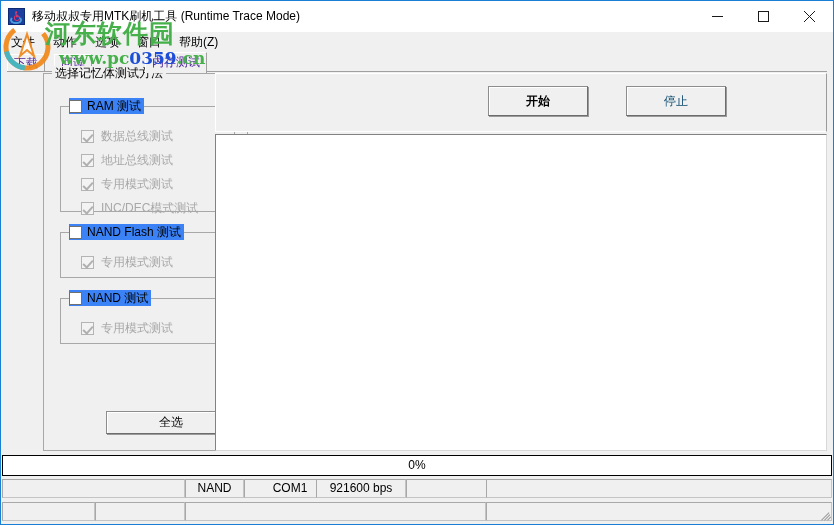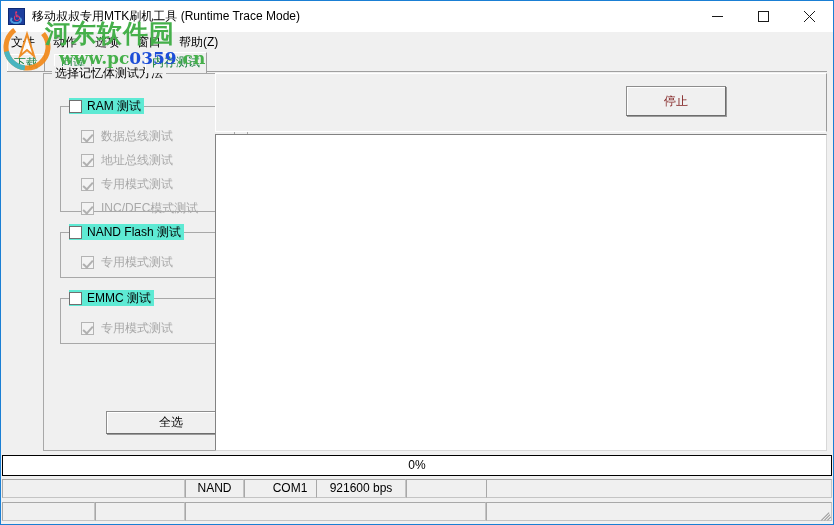--- a/index.html
+++ b/index.html
@@ -123,7 +123,7 @@
     border-top: 1px solid #ffffff;
     border-right: 1px solid #a0a0a0;
     white-space: nowrap;
-    color: #15803d;
+    color: #4c1d95;
   }
   .tab.active {
     top: 0px;

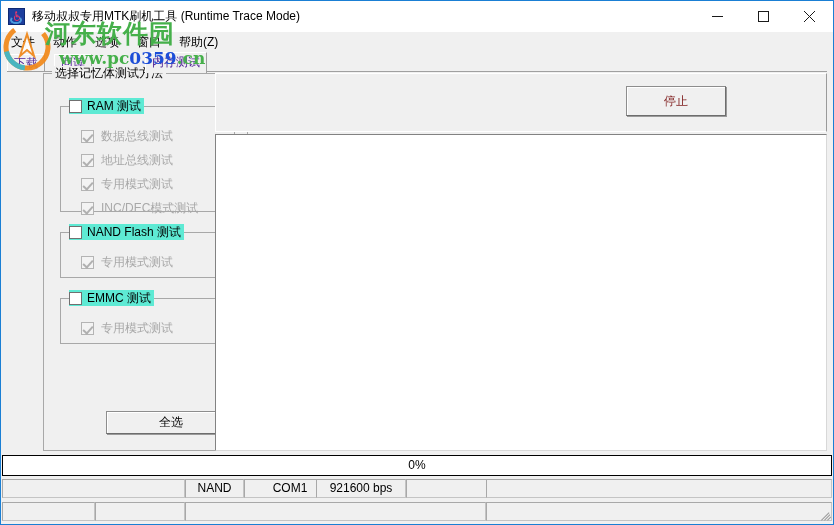--- a/index.html
+++ b/index.html
@@ -167,7 +167,7 @@
     position: absolute;
     top: -9px; left: 8px;
     height: 16px;
-    background: #5eead4;
+    background: #3b82f6;
     padding: 0 3px 0 0;
     display: flex;
     align-items: center;

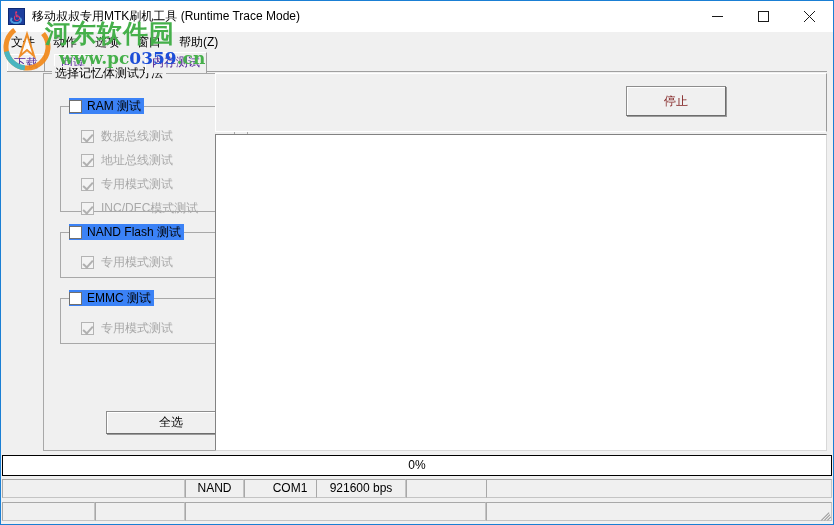--- a/index.html
+++ b/index.html
@@ -467,6 +467,7 @@
 
   <div id="right-panel">
     <div id="right-toolbar">
+      <button class="btn bold" id="btn-start">开始</button>
       <button class="btn disabled" id="btn-stop">停止</button>
     </div>
     <div id="log-area"></div>

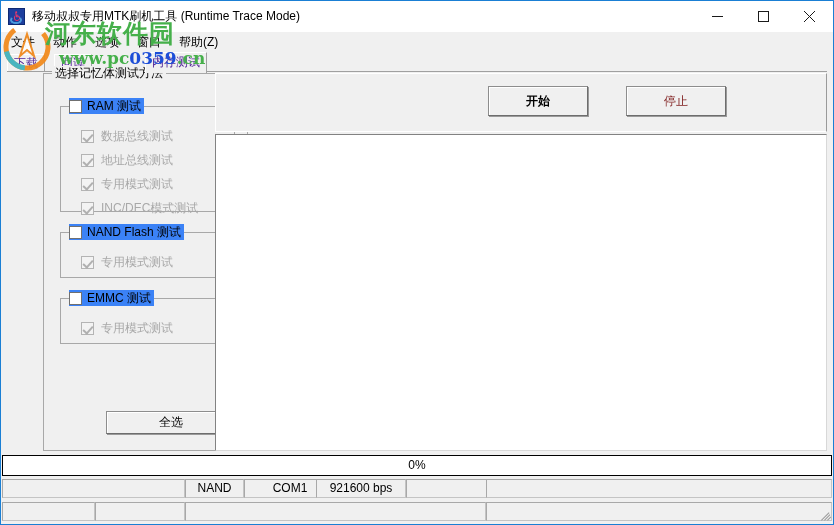--- a/index.html
+++ b/index.html
@@ -230,7 +230,7 @@
     cursor: default;
   }
   .btn.bold { font-weight: bold; }
-  .btn.disabled { color: #7f1d1d; }
+  .btn.disabled { color: #0c4a6e; }
 
   #btn-select-all {
     left: 62px; top: 337px;

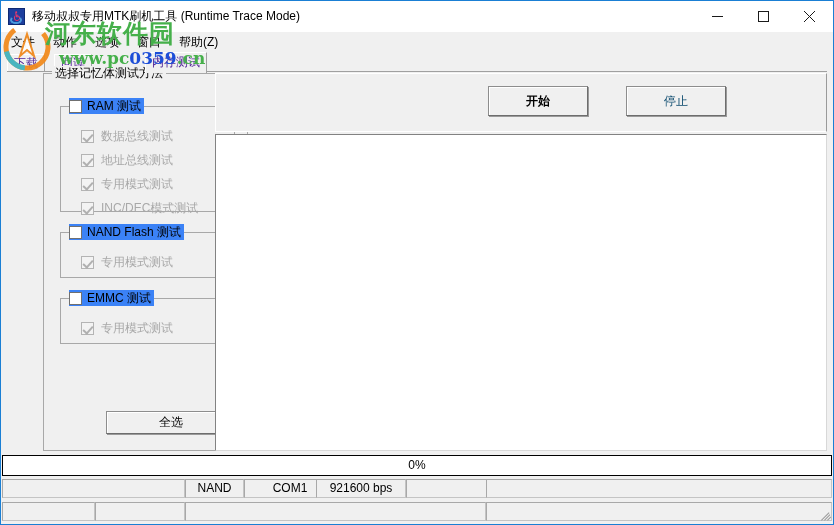--- a/index.html
+++ b/index.html
@@ -453,7 +453,7 @@
       <div class="groupbox" style="left:16px; top:224px; width:175px; height:46px;">
         <div class="gb-title-chk">
           <span class="cb"></span>
-          <span class="lbl">EMMC 测试</span>
+          <span class="lbl">NAND 测试</span>
         </div>
         <div class="cbrow disabled" style="left:20px; top:22px;">
           <span class="cb checked-disabled"></span>

